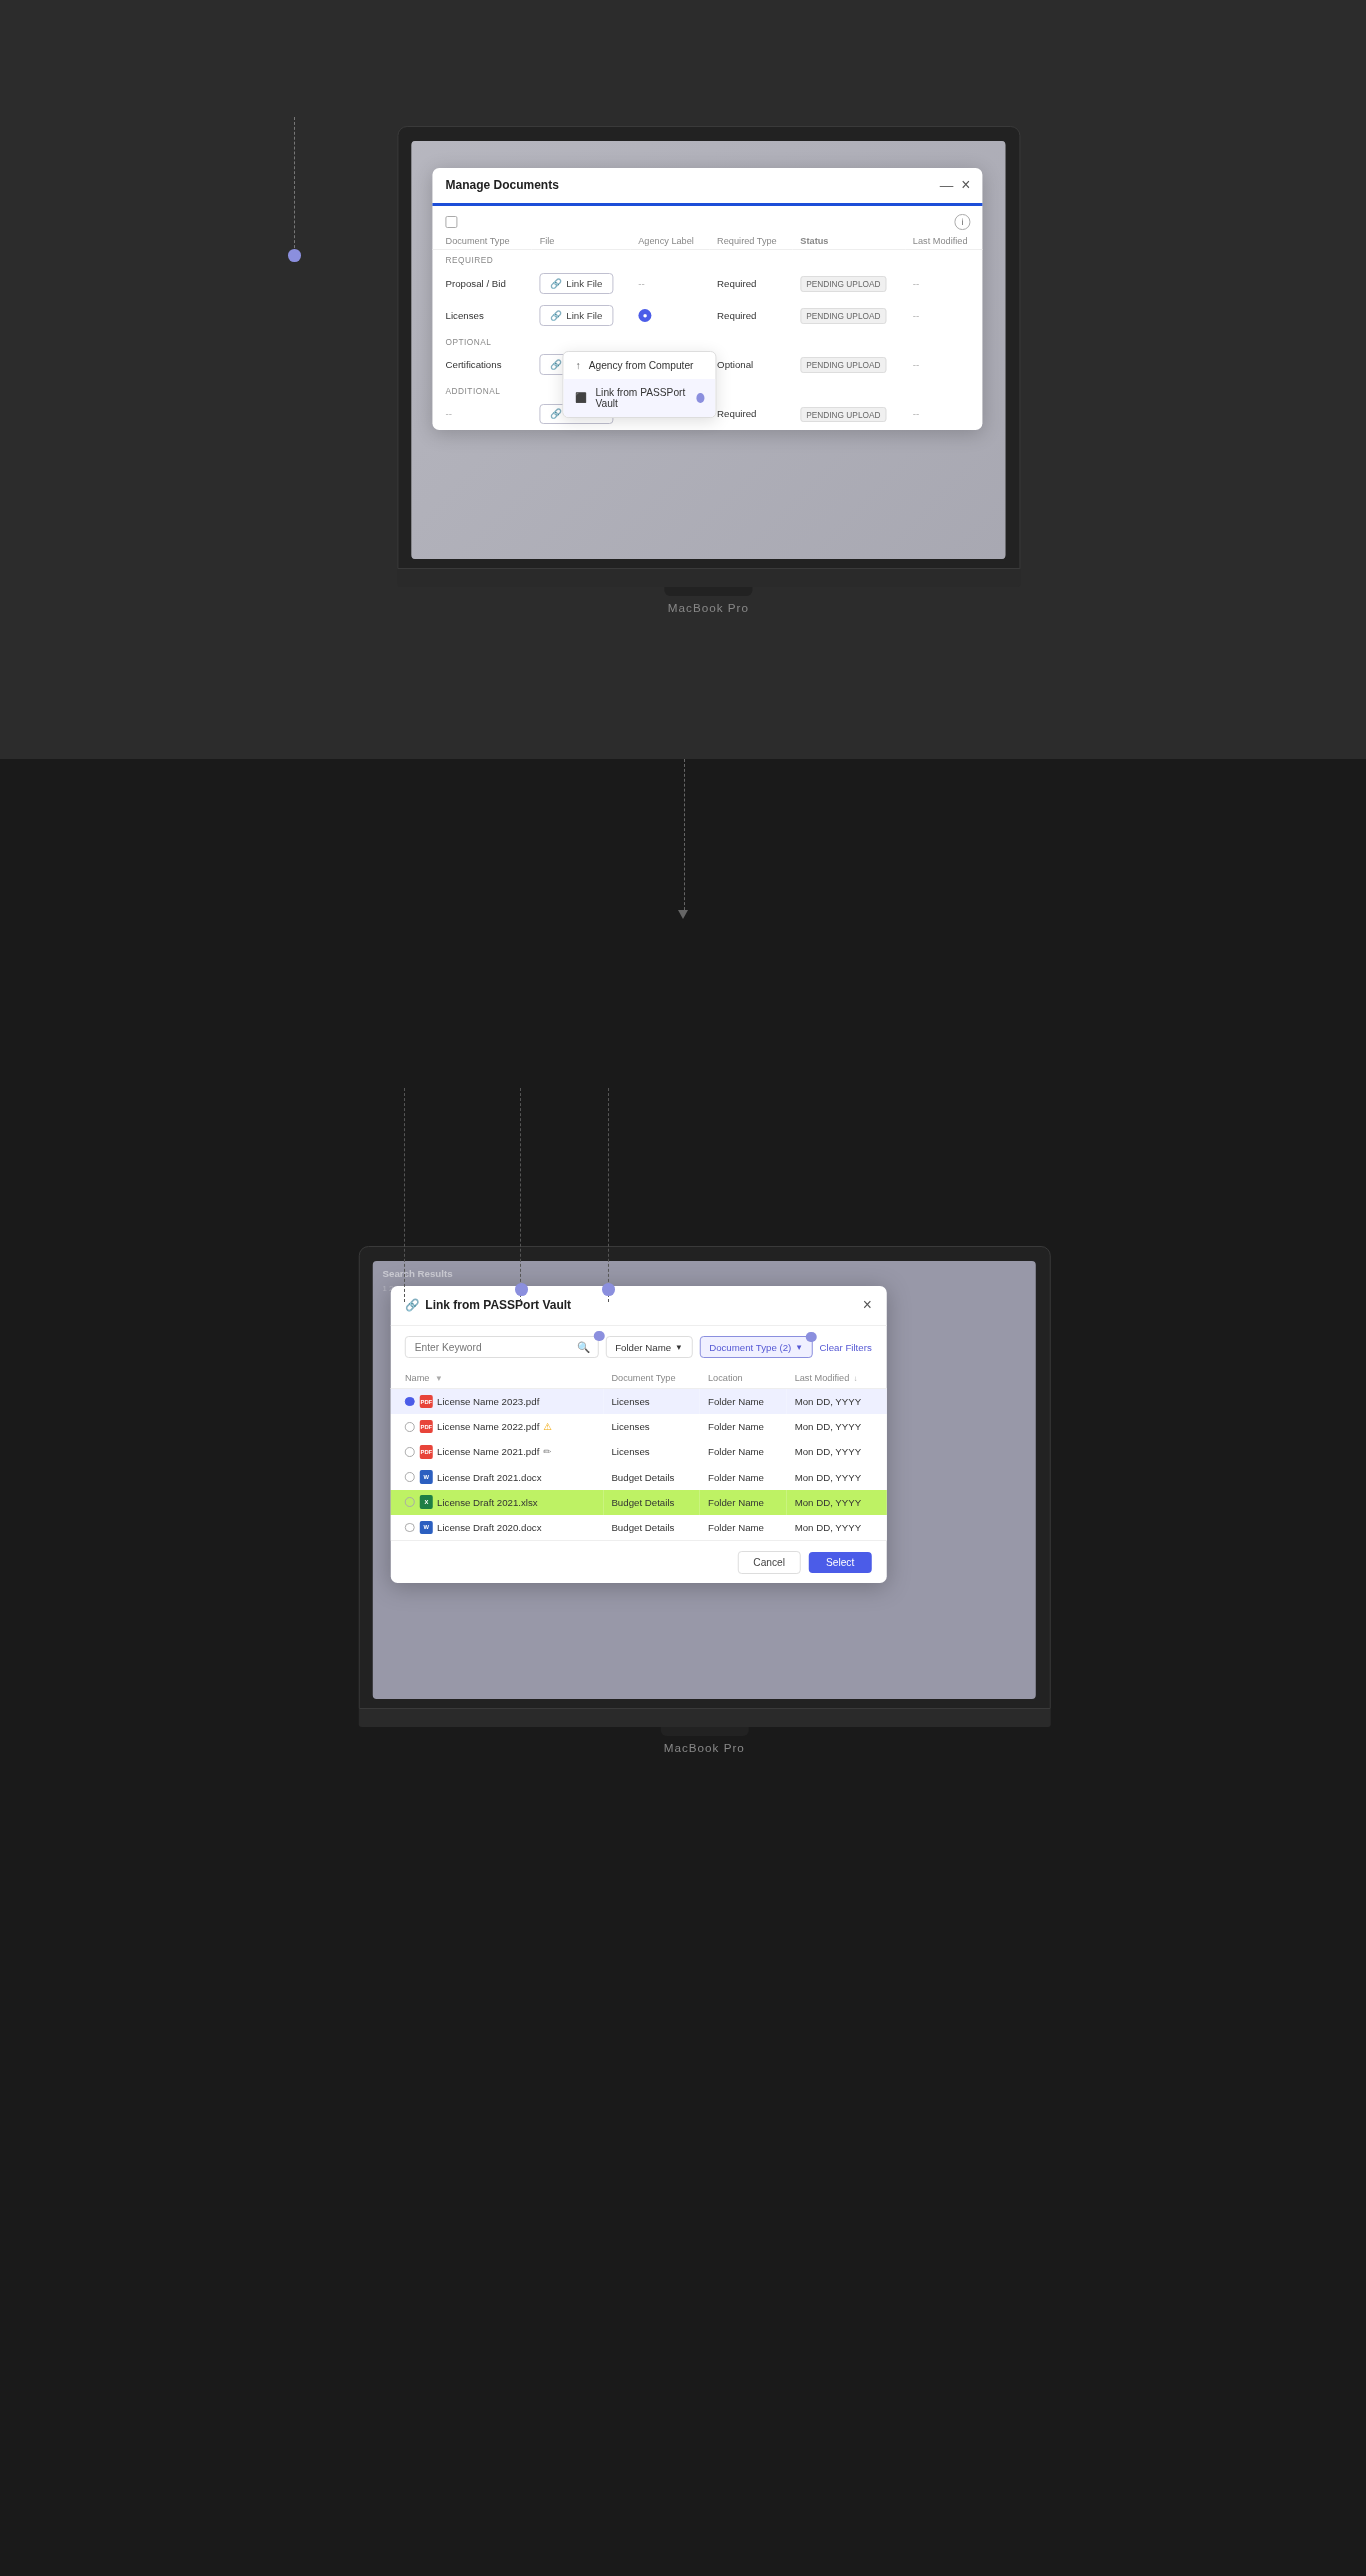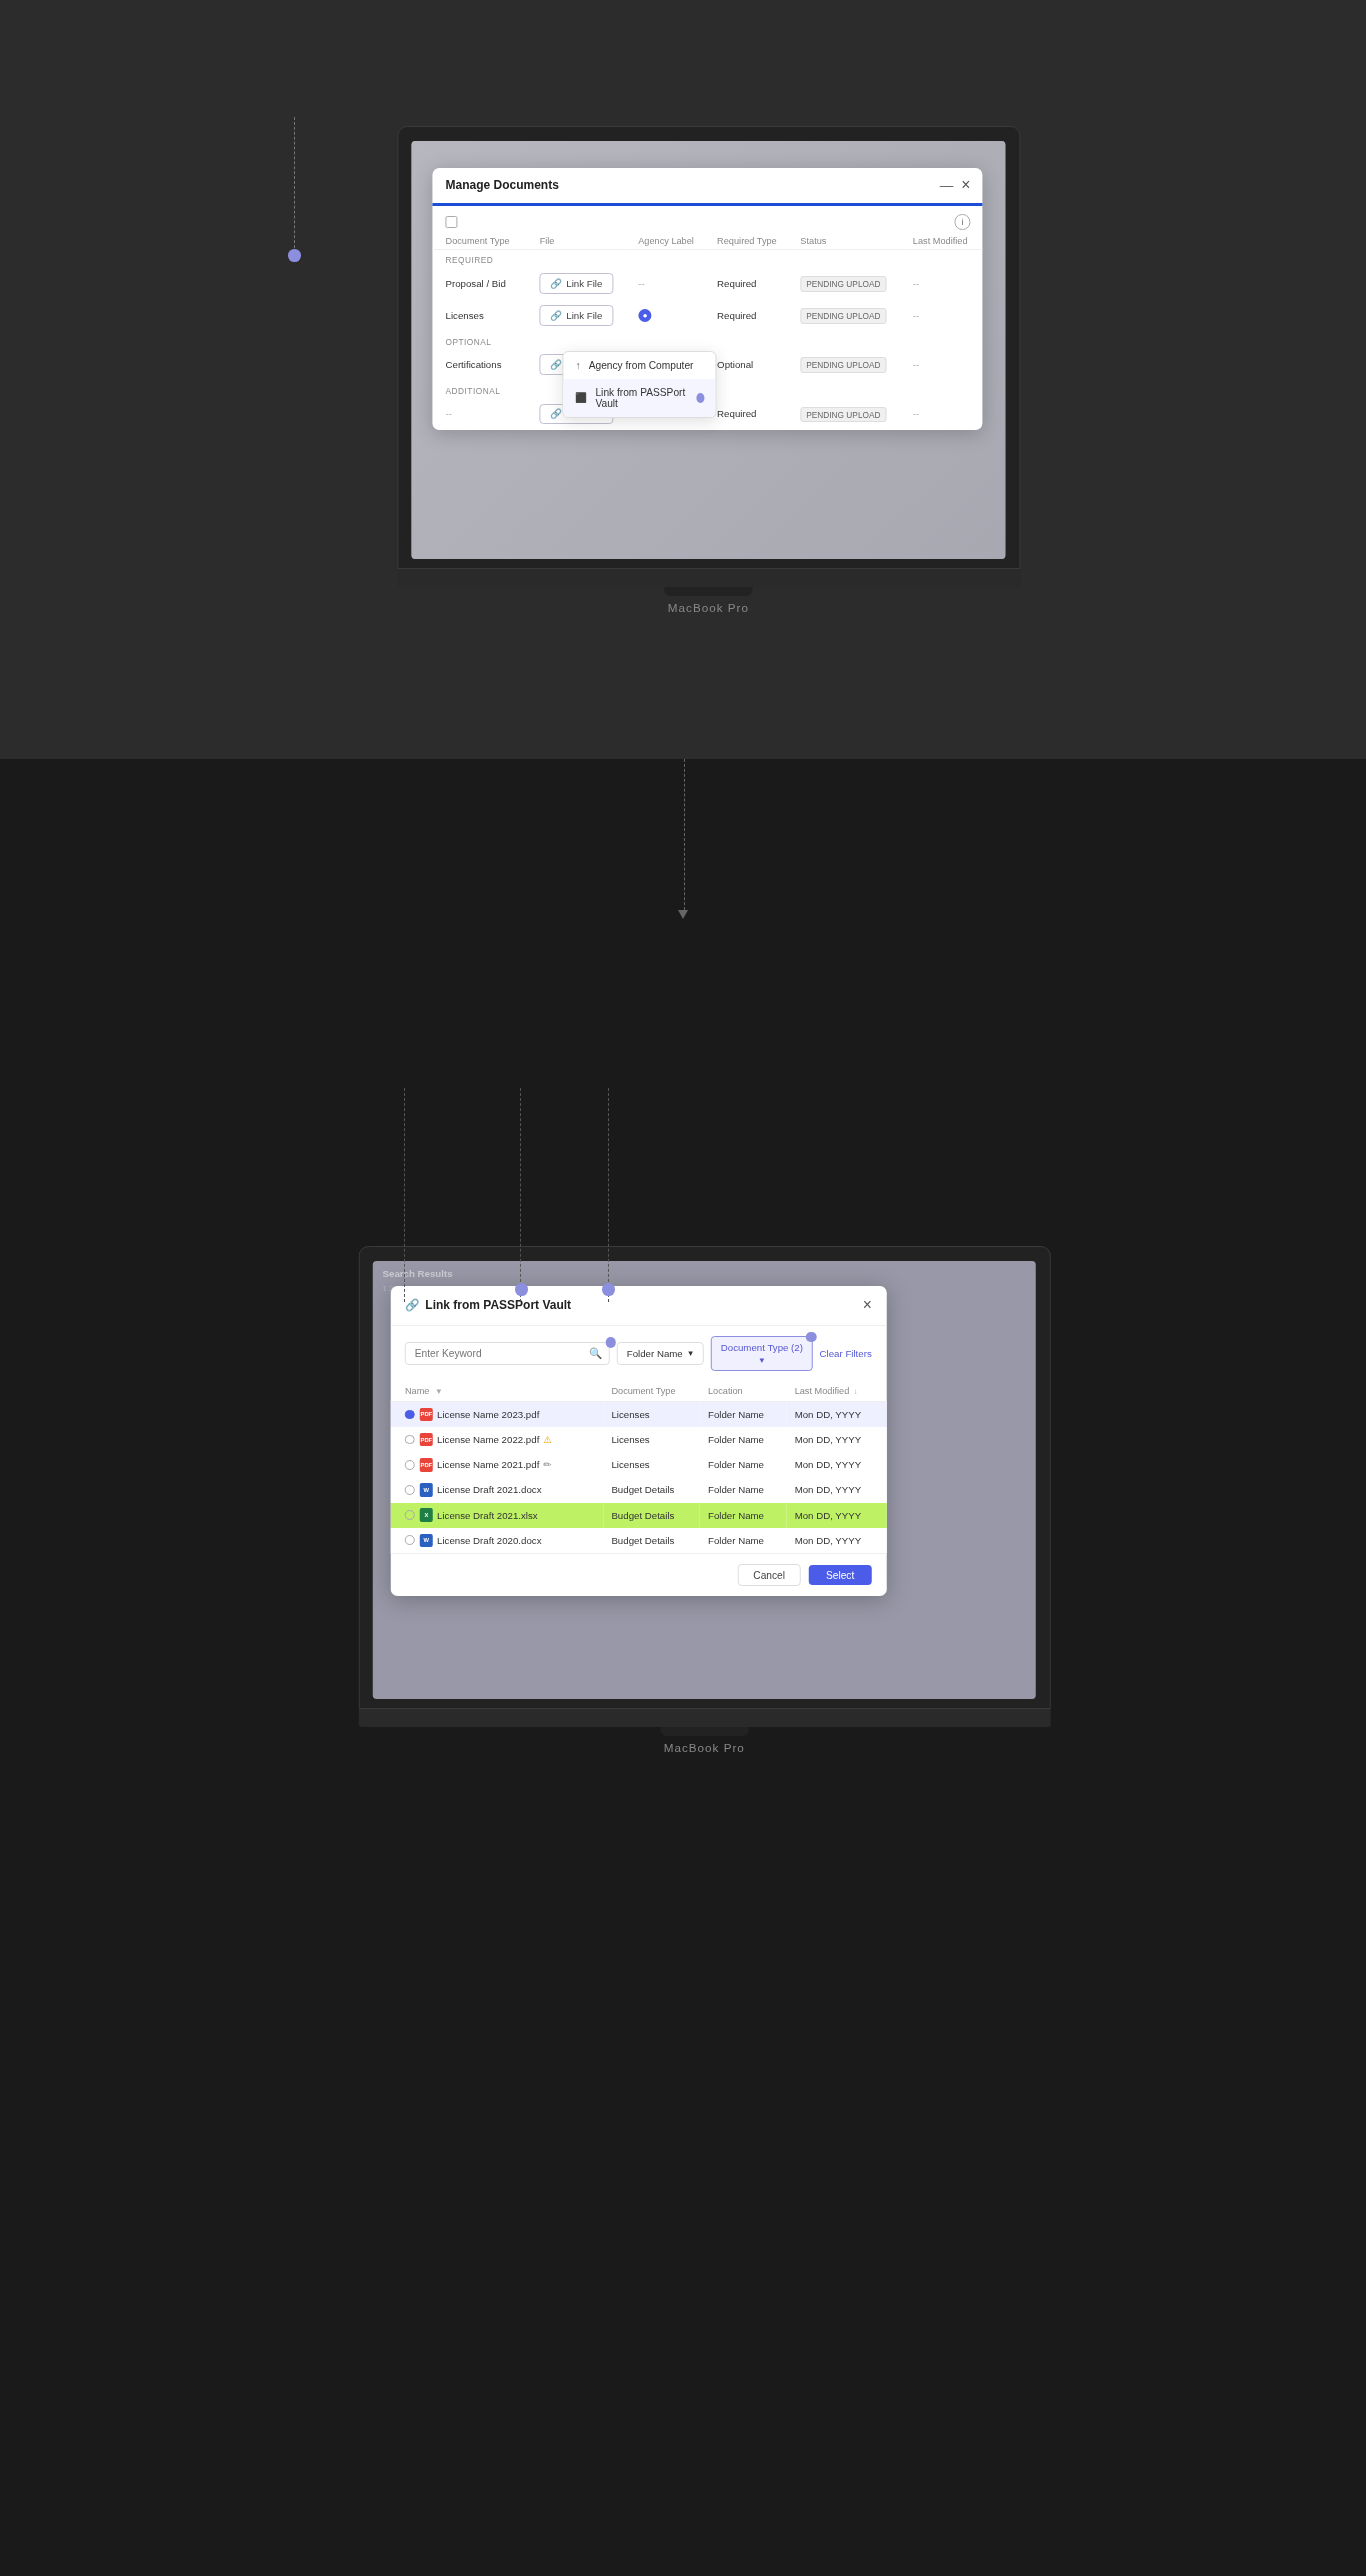--- a/index.html
+++ b/index.html
@@ -85,7 +85,7 @@
                 <th style="text-align:left; font-size:9.2px; color:#888; padding:2.9px 7.8px; font-weight:500; border-bottom:1px solid #eee;">File</th>
                 <th style="text-align:left; font-size:9.2px; color:#888; padding:2.9px 7.8px; font-weight:500; border-bottom:1px solid #eee;">Agency Label</th>
                 <th style="text-align:left; font-size:9.2px; color:#888; padding:2.9px 7.8px; font-weight:500; border-bottom:1px solid #eee;">Required Type</th>
-                <th style="text-align:left; font-size:9.2px; color:#888; padding:2.9px 7.8px; font-weight:400; border-bottom:1px solid #eee;">Status</th>
+                <th style="text-align:left; font-size:9.2px; color:#888; padding:2.9px 7.8px; font-weight:700; border-bottom:1px solid #eee;">Status</th>
                 <th style="text-align:left; font-size:9.2px; color:#888; padding:2.9px 7.8px; font-weight:500; border-bottom:1px solid #eee;">Last Modified</th>
               </tr>
             </thead>

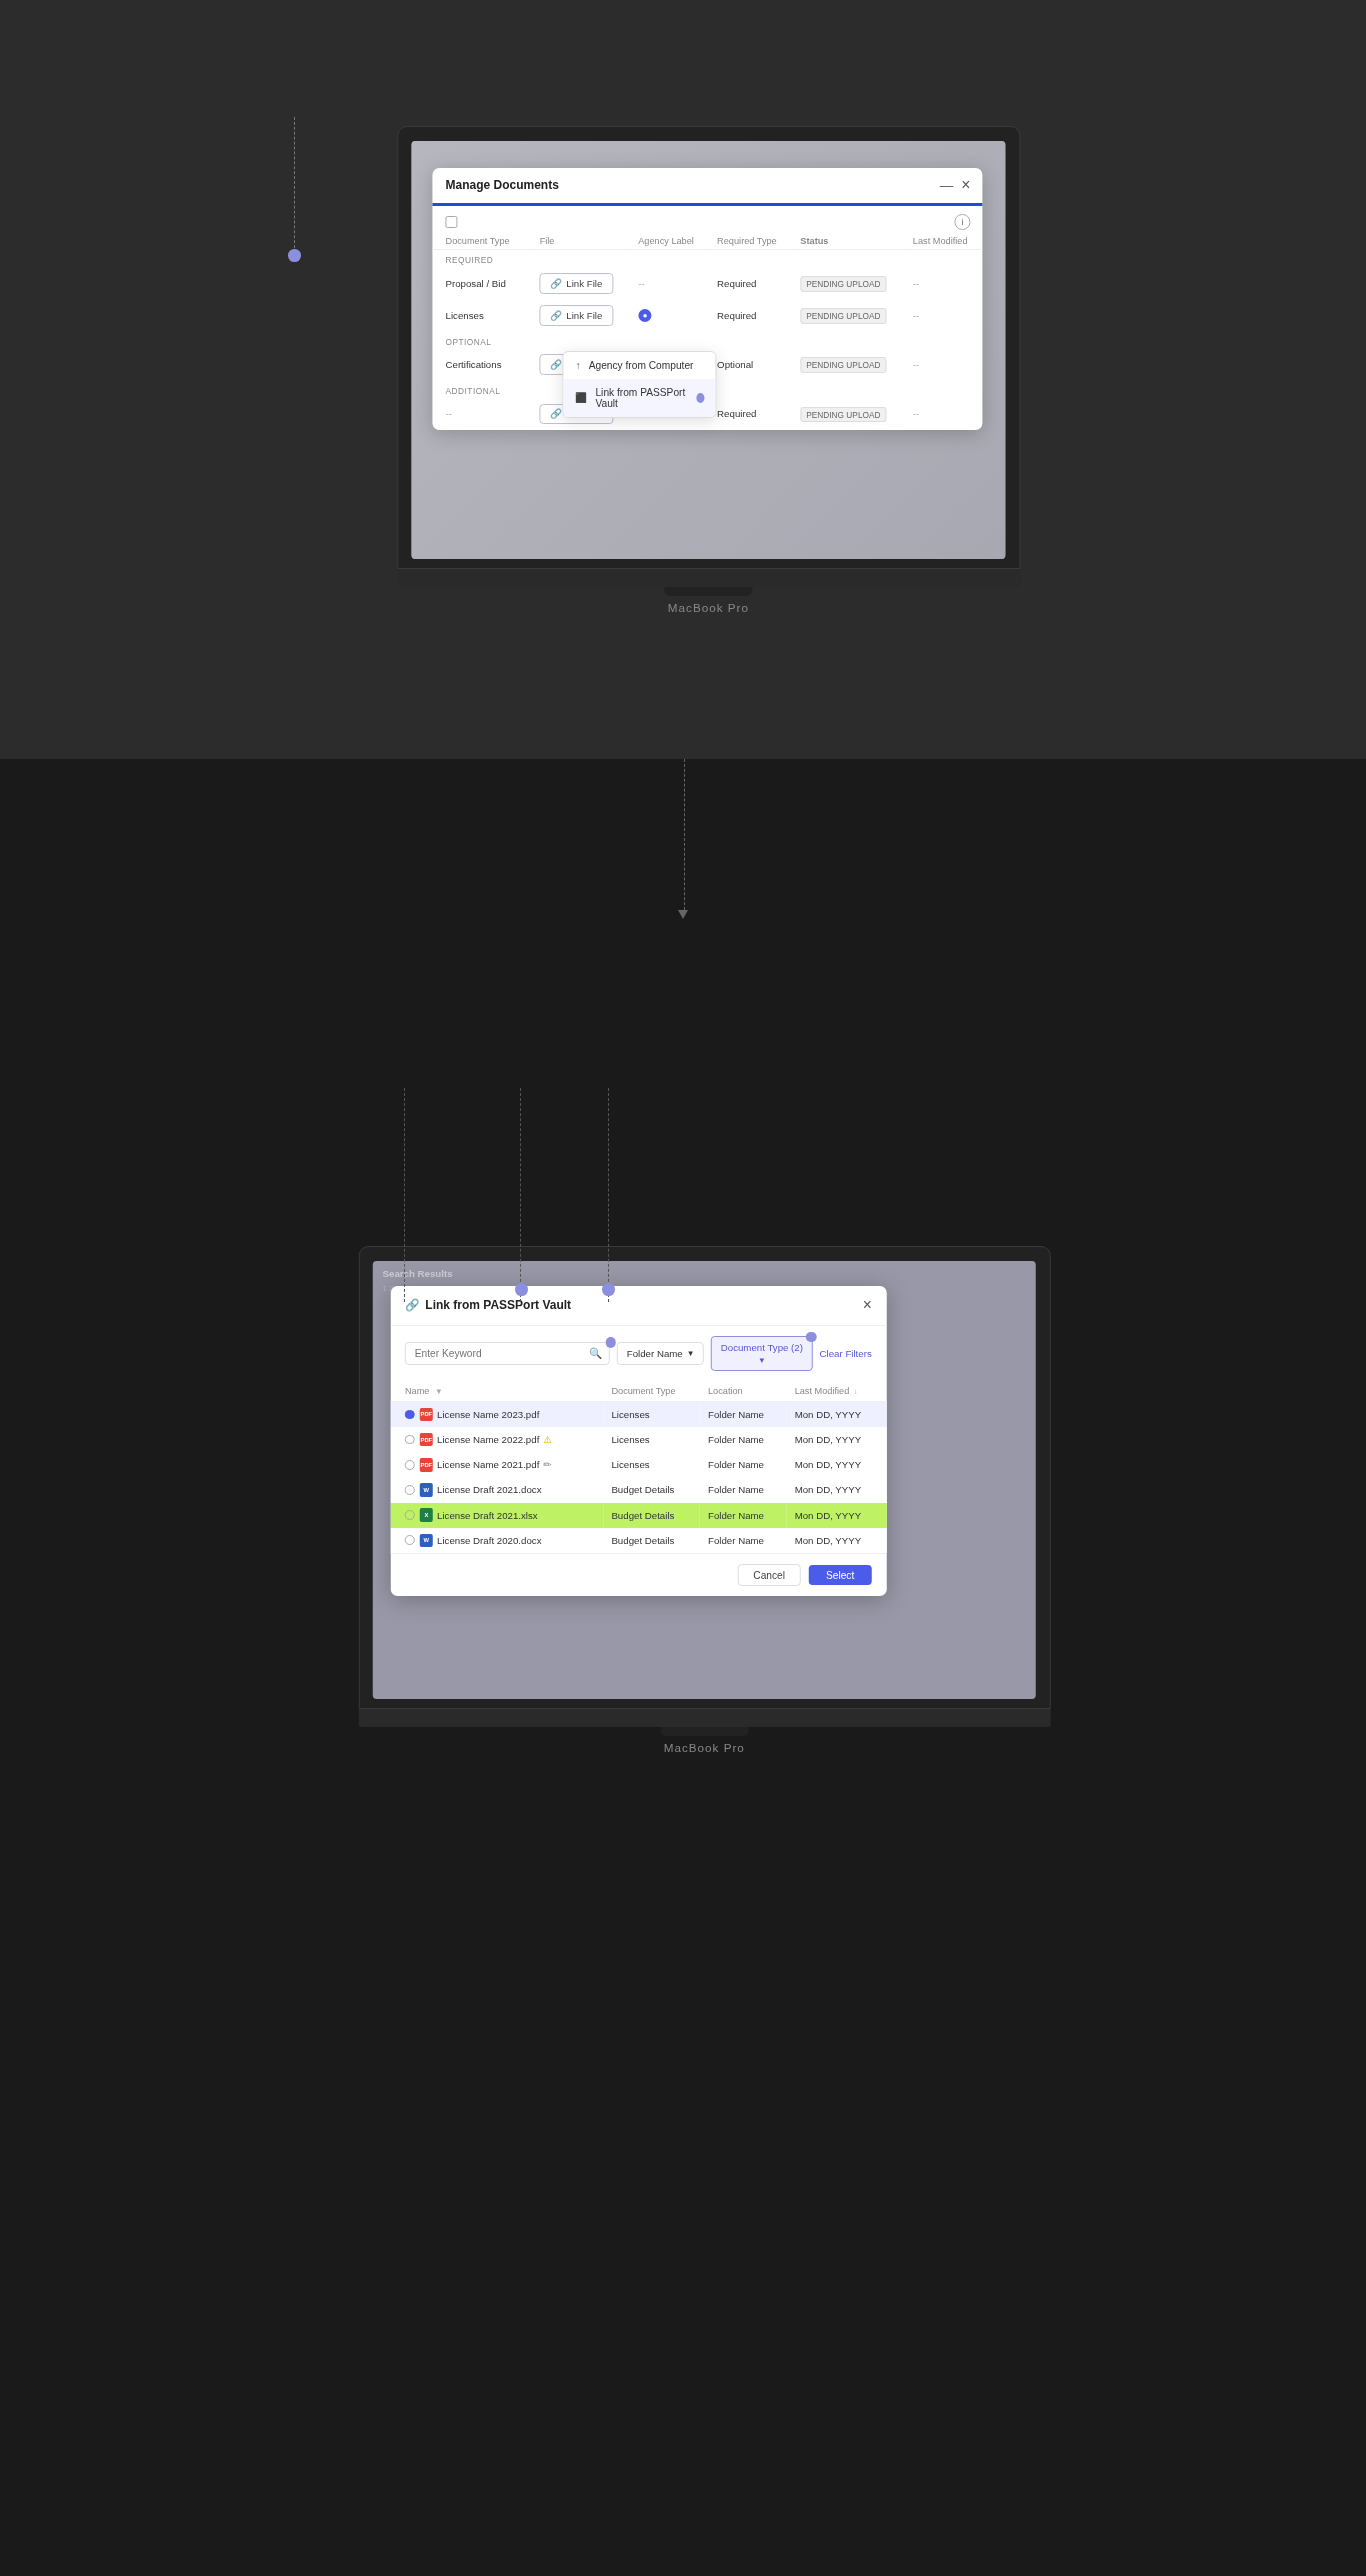--- a/index.html
+++ b/index.html
@@ -249,7 +249,7 @@
               <span style="font-size:7.8px;">▼</span>
             </div>
 
-            <div style="display:flex; align-items:center; gap:3.9px; padding:4.9px 8.8px; border:1px solid #8b8fde; border-radius:3.9px; font-size:9.7px; color:#5558d4; cursor:pointer; background:#f0f0ff; white-space:nowrap; position:relative;flex-direction:column;">
+            <div style="display:flex; align-items:center; gap:3.9px; padding:4.9px 8.8px; border:1px solid #8b8fde; border-radius:3.9px; font-size:9.7px; color:#5558d4; cursor:pointer; background:#f0f0ff; white-space:nowrap; position:relative;">
               <span>Document Type (2)</span>
               <span style="font-size:7.8px;">▼</span>
 

